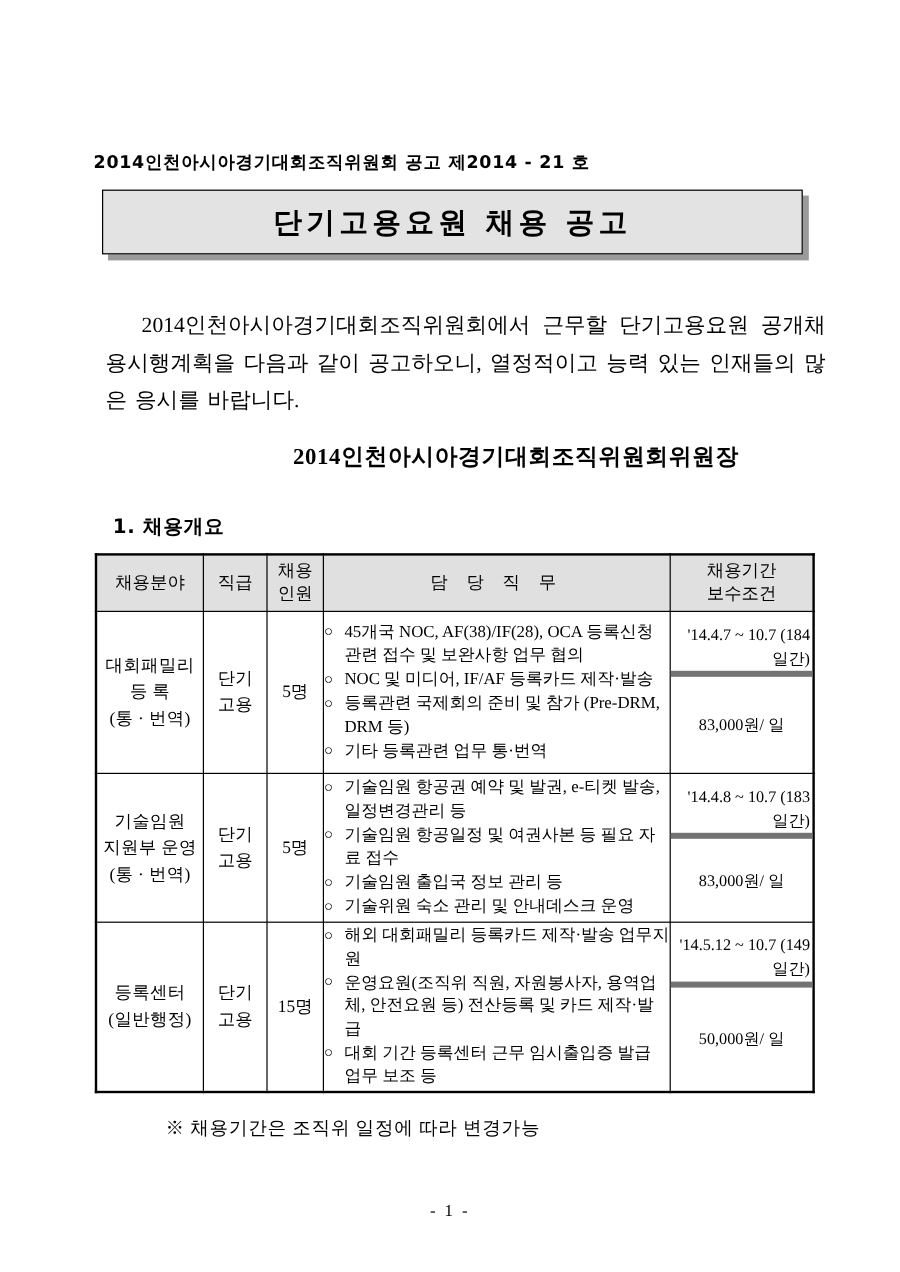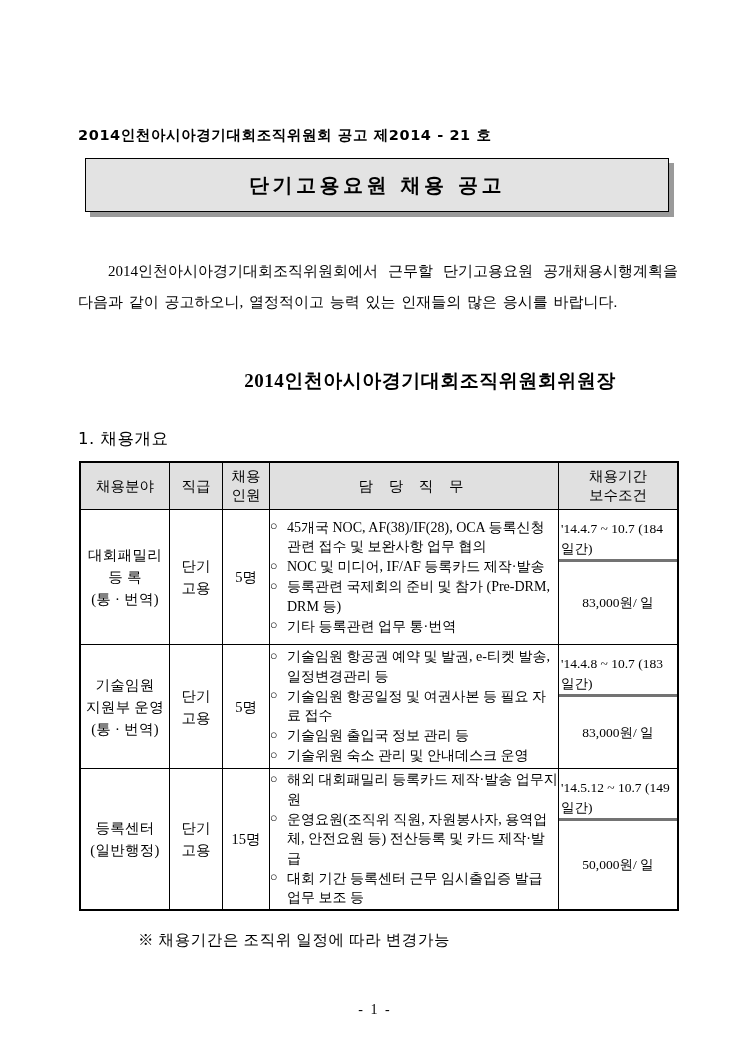--- a/index.html
+++ b/index.html
@@ -67,7 +67,7 @@
   }
   .title-text {
     font-family: "DejaVu Serif", "Liberation Serif", serif;
-    font-size: 20px;
+    font-size: 24px;
     font-weight: bold;
     letter-spacing: 3.5px;
     white-space: nowrap;

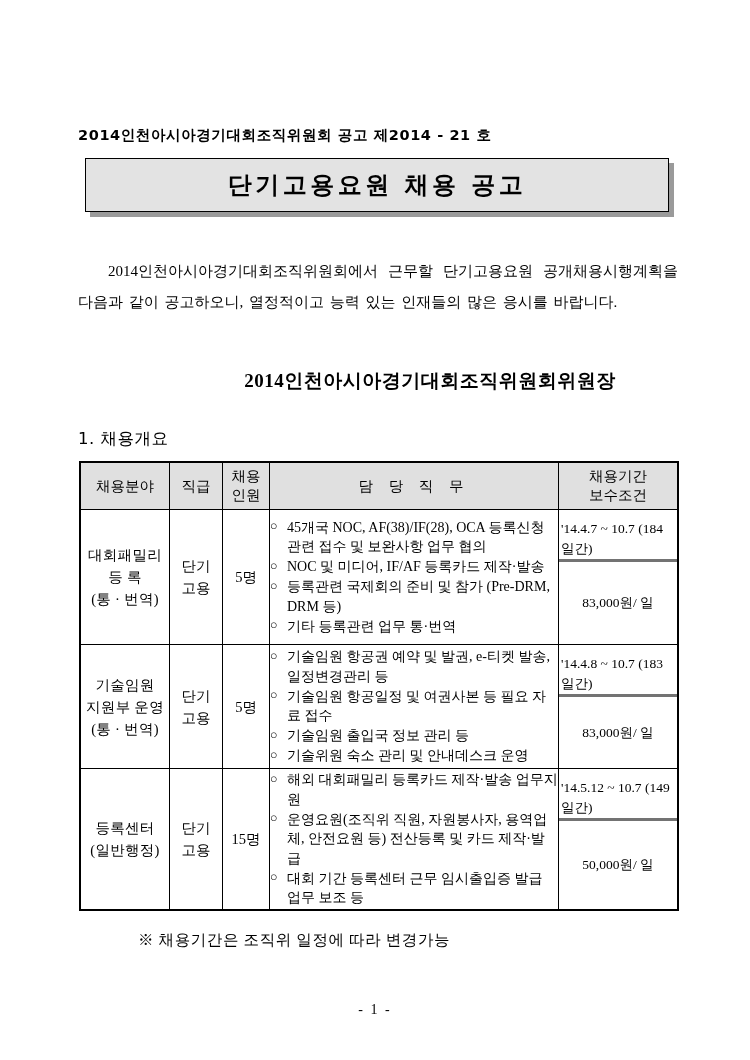--- a/index.html
+++ b/index.html
@@ -76,10 +76,10 @@
   
   .intro {
     position: absolute;
-    left: 78px;
+    left: 88px;
     top: 256px;
     width: 600px;
-    font-size: 15px;
+    font-size: 18px;
     line-height: 31px;
     text-align: justify;
     text-indent: 30px;

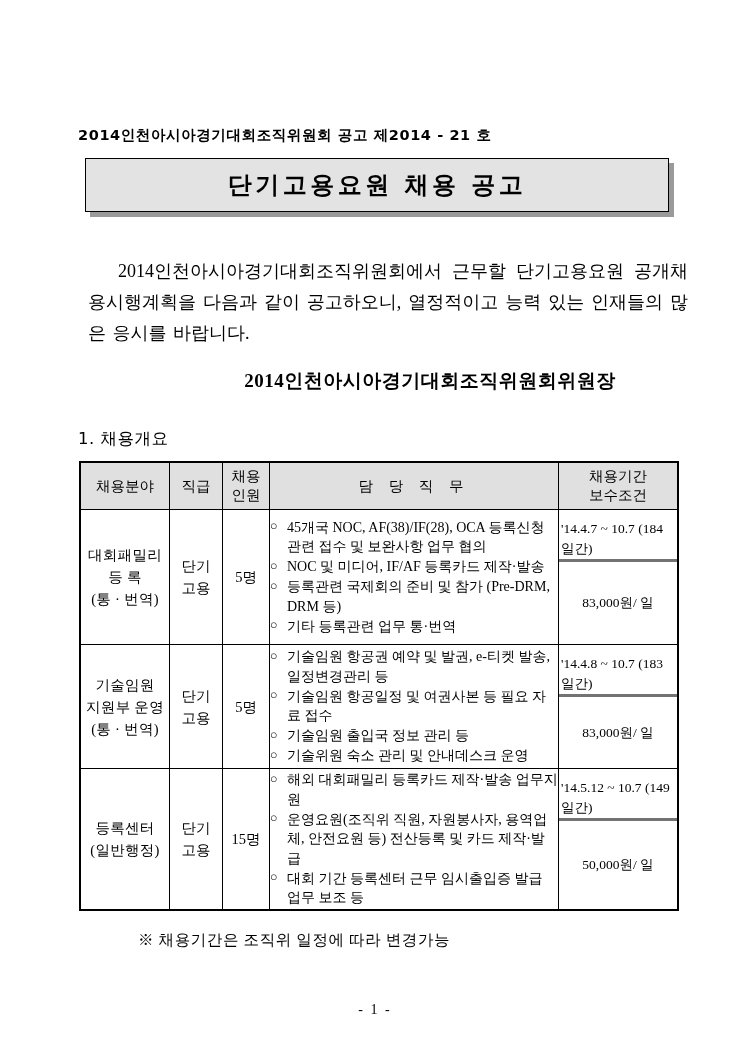--- a/index.html
+++ b/index.html
@@ -116,11 +116,11 @@
   
   .section-heading {
     position: absolute;
-    left: 78px;
+    left: 94px;
     top: 428px;
     font-family: "DejaVu Sans", "Liberation Sans", sans-serif;
     font-size: 16.5px;
-    font-weight: normal;
+    font-weight: bold;
     letter-spacing: 0.5px;
   }
 

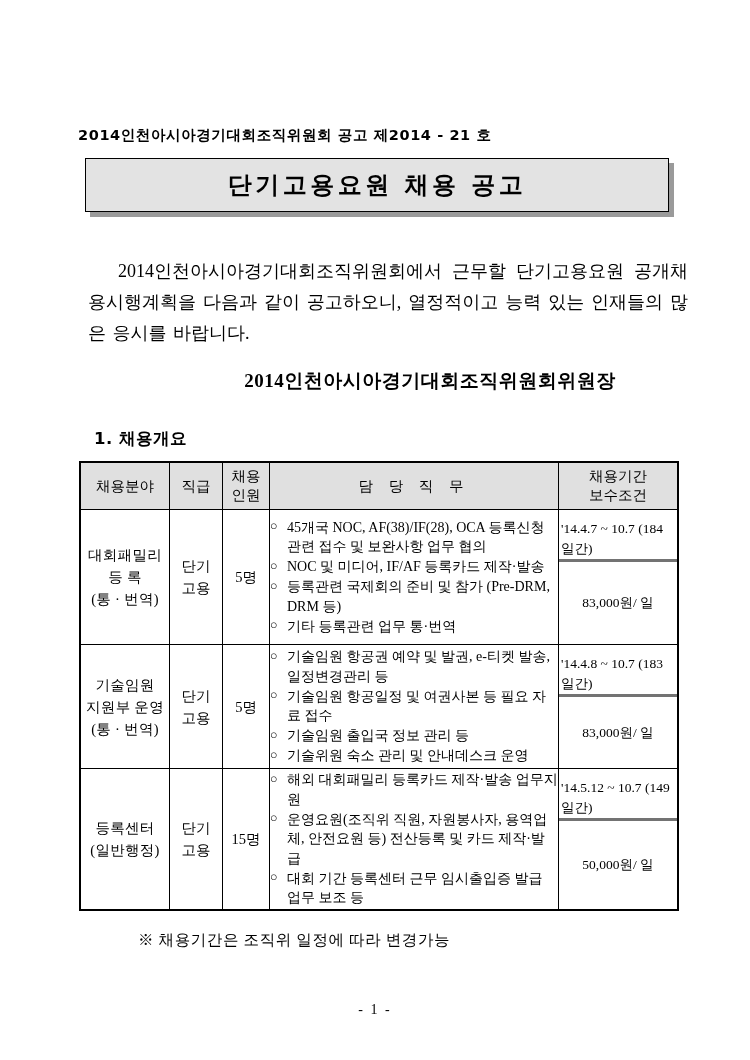--- a/index.html
+++ b/index.html
@@ -202,11 +202,11 @@
     height: 100%;
   }
   .term-period {
-    text-align: left;
+    text-align: right;
     font-size: 13.5px;
     line-height: 20px;
     padding: 9px 2px 0 2px;
-    border-bottom: 3px solid #737373;
+    border-bottom: 5px solid #737373;
     flex: 0 0 auto;
     min-height: 44px;
     box-sizing: border-box;

